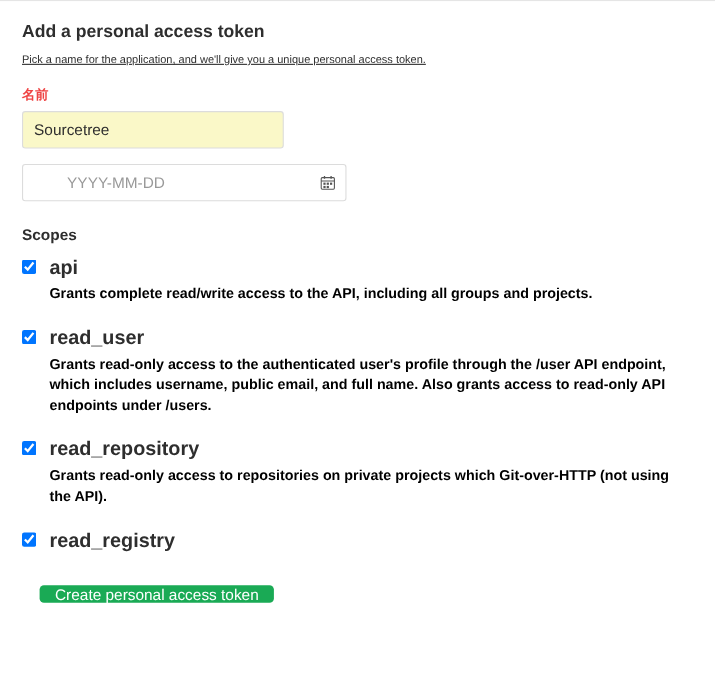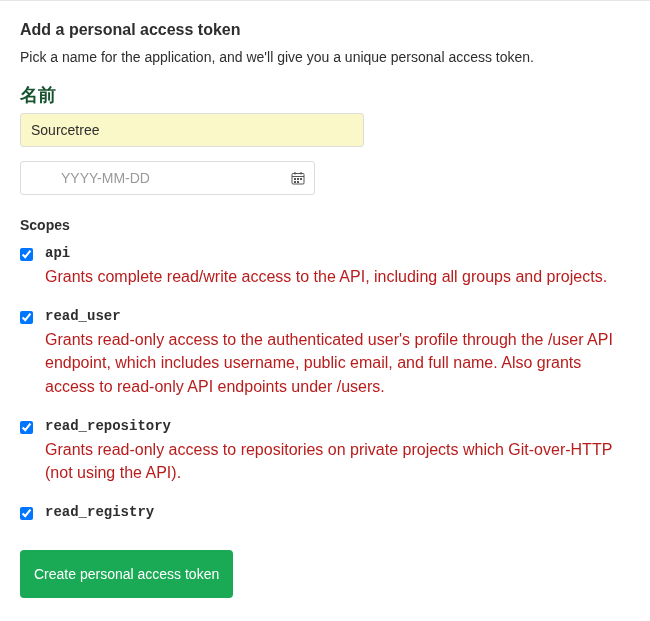--- a/index.html
+++ b/index.html
@@ -23,9 +23,10 @@
     margin-bottom: 10px;
   }
   .page-subtitle {
-    font-size: 14px;
+    font-size: 10px;
     color: #2e2e2e;
     margin-bottom: 18px;
+    text-decoration: underline;
   }
   .field-label {
     font-size: 18px;

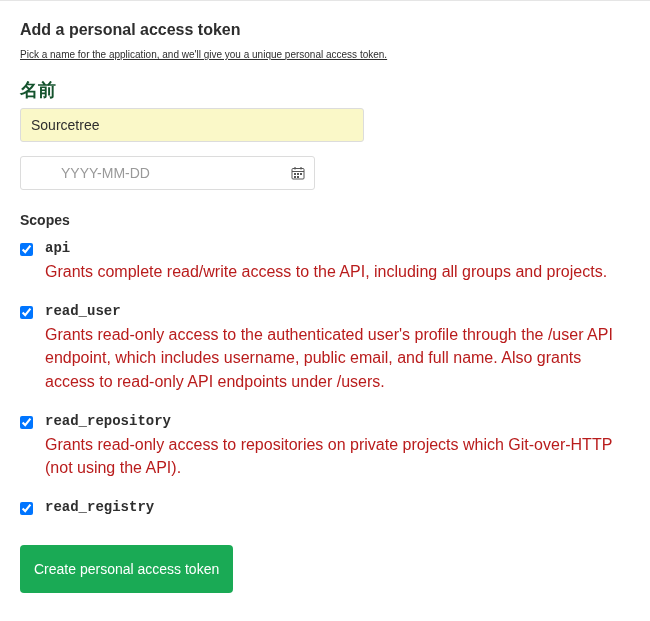--- a/index.html
+++ b/index.html
@@ -29,9 +29,9 @@
     text-decoration: underline;
   }
   .field-label {
-    font-size: 18px;
+    font-size: 12px;
     font-weight: 600;
-    color: #14532d;
+    color: #ef4444;
     margin-bottom: 6px;
     display: block;
   }

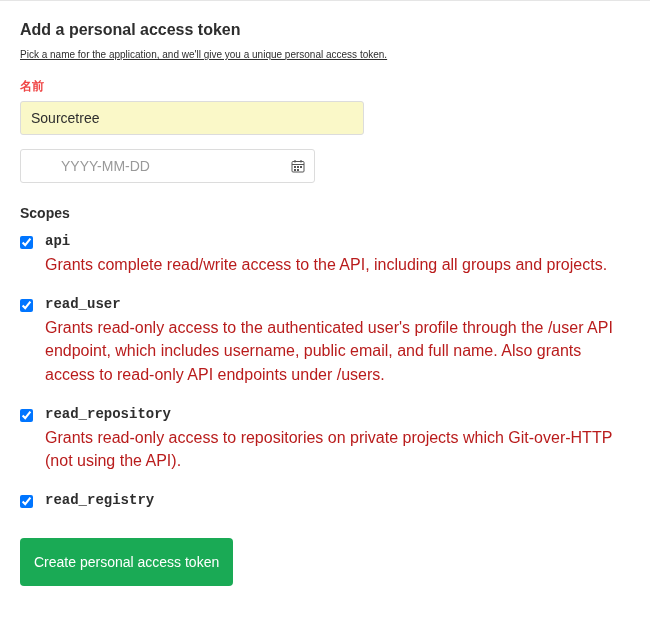--- a/index.html
+++ b/index.html
@@ -36,7 +36,7 @@
     display: block;
   }
   .text-input {
-    width: 344px;
+    width: 238px;
     height: 34px;
     padding: 6px 10px;
     font-size: 14px;

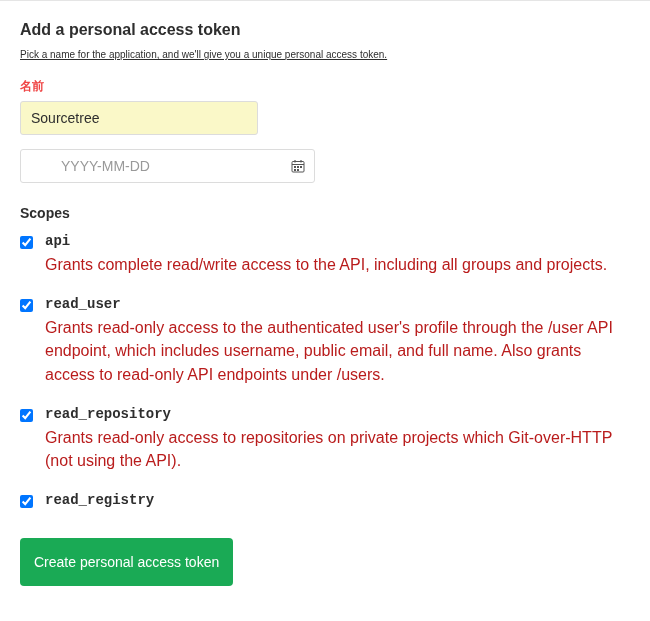--- a/index.html
+++ b/index.html
@@ -97,10 +97,9 @@
   }
   .scope-name {
     font-weight: 600;
-    font-size: 14px;
+    font-size: 18px;
     color: #2e2e2e;
     margin-bottom: 4px;
-    font-family: Liberation Mono, monospace;
   }
   .scope-desc {
     font-size: 16px;

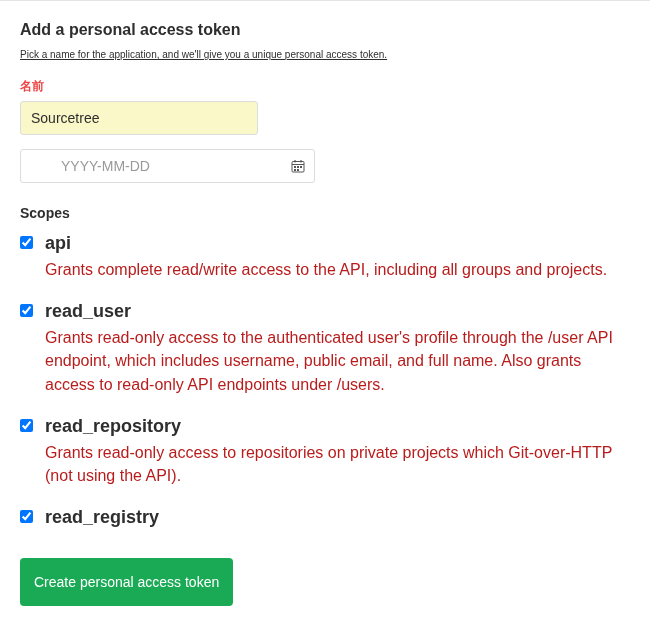--- a/index.html
+++ b/index.html
@@ -102,9 +102,10 @@
     margin-bottom: 4px;
   }
   .scope-desc {
-    font-size: 16px;
-    color: #b91c1c;
+    font-size: 13px;
+    color: #000000;
     line-height: 1.45;
+    font-weight: bold;
   }
   .submit-btn {
     background: #1aaa55;

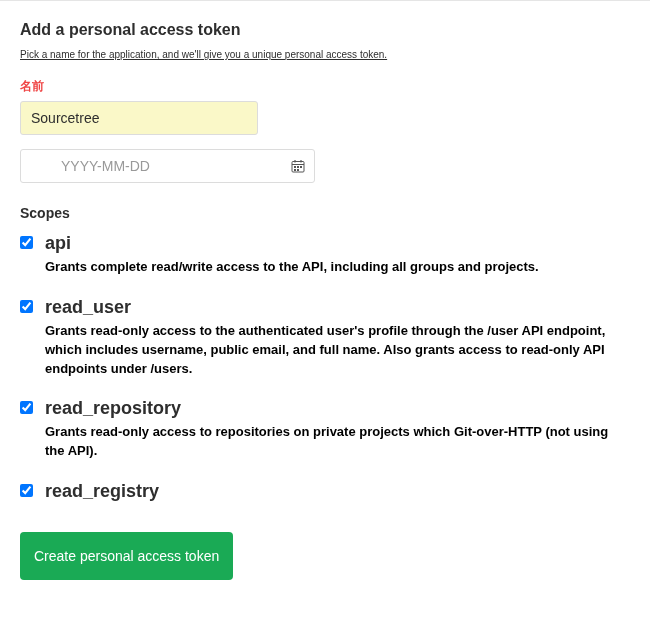--- a/index.html
+++ b/index.html
@@ -112,10 +112,11 @@
     color: #fff;
     border: none;
     border-radius: 4px;
-    padding: 16px 14px;
+    padding: 0 14px;
     font-size: 14px;
     cursor: pointer;
     margin-top: 6px;
+    margin-left: 16px;
   }
 </style>
 </head>

